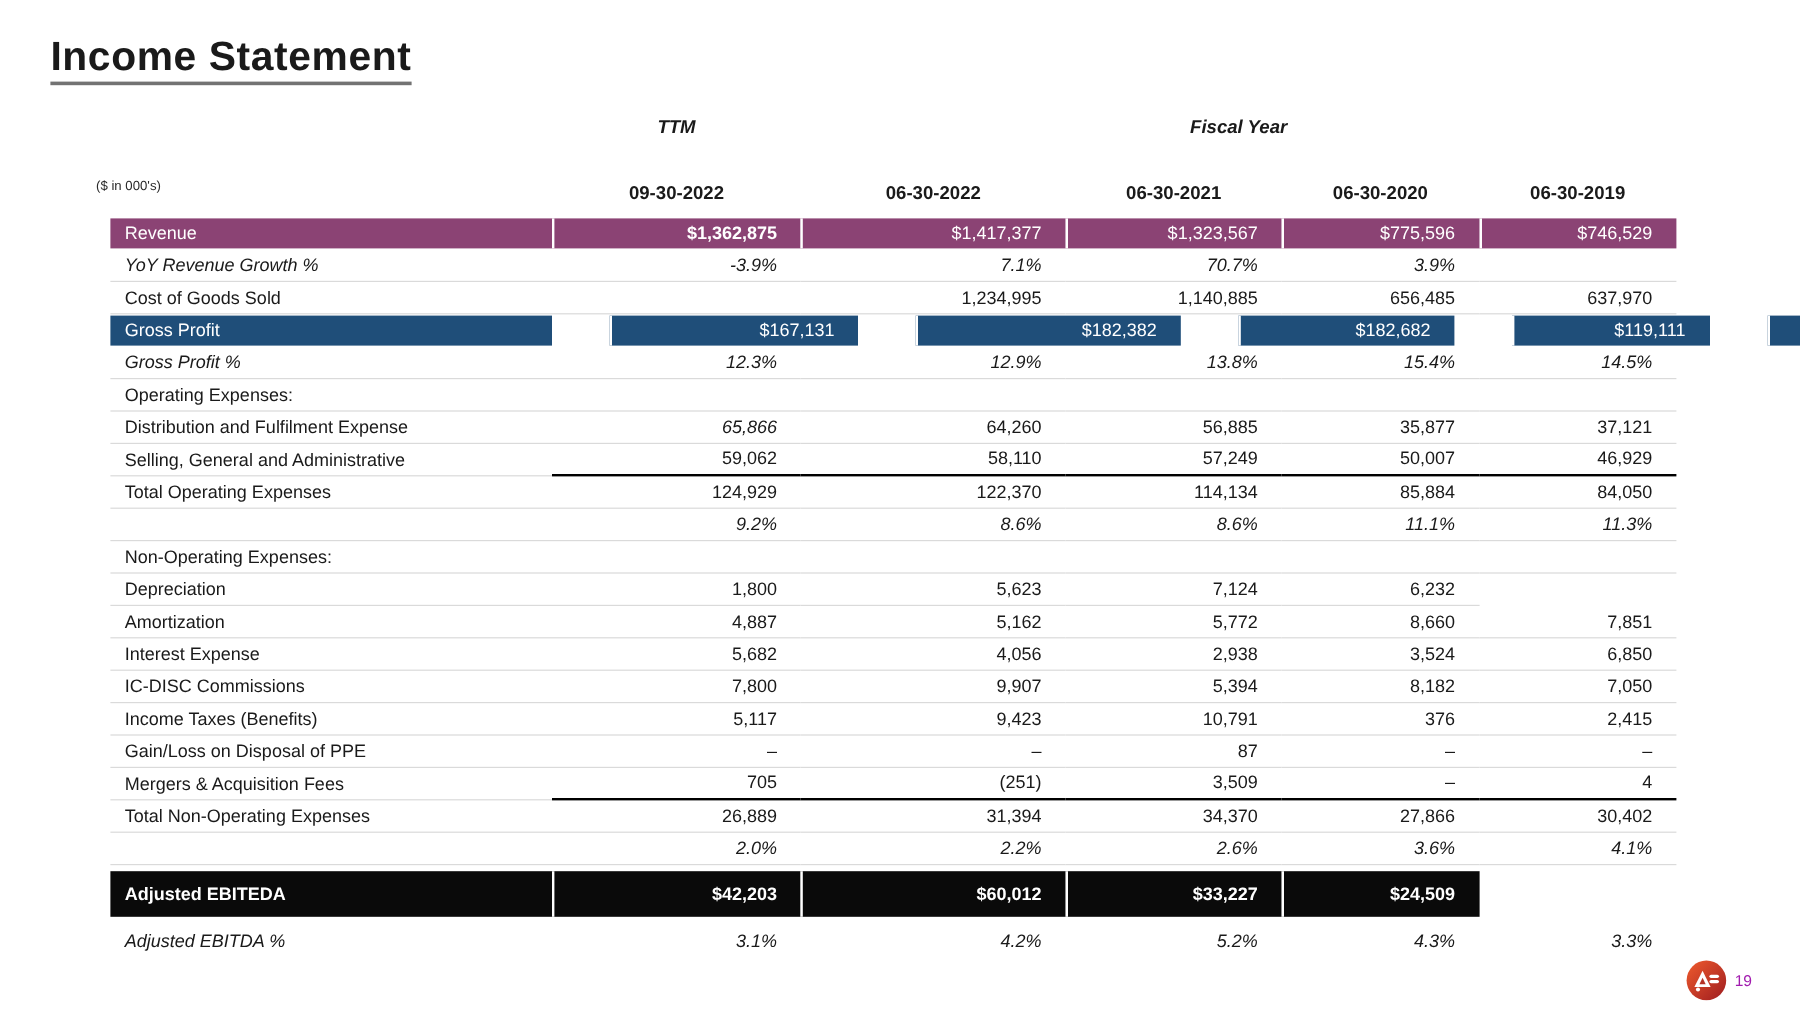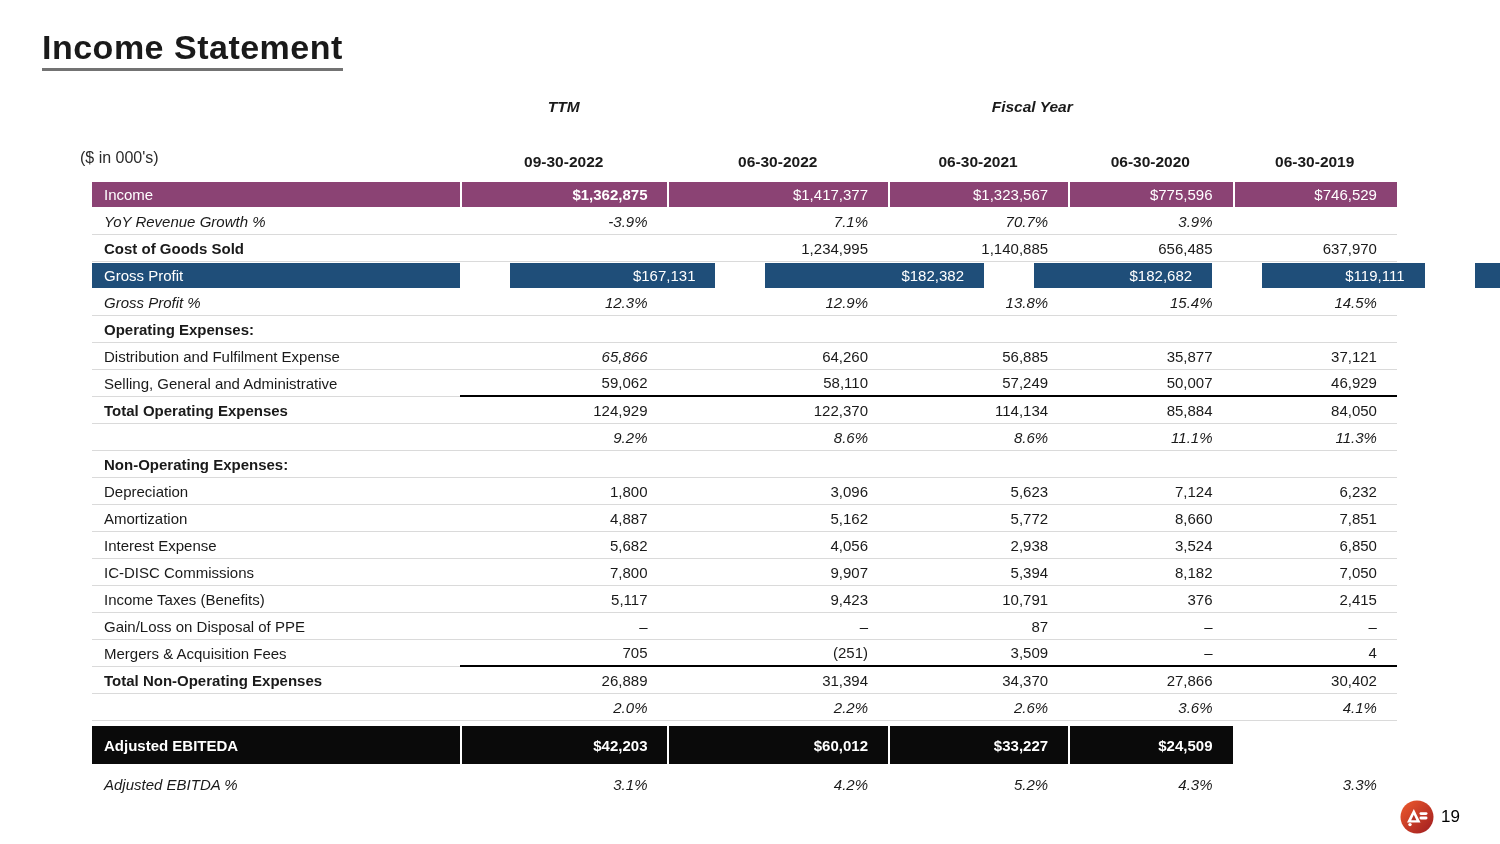--- a/index.html
+++ b/index.html
@@ -11,7 +11,7 @@
     position:absolute;left:42px;top:28px;font-size:34px;font-weight:800;
     letter-spacing:.5px;border-bottom:3px solid #737373;padding-bottom:1px;
   }
-  .units-note{position:absolute;left:80px;top:149px;font-size:16px;color:#2a2a2a;}
+  .units-note{position:absolute;left:80px;top:149px;font-size:11px;color:#2a2a2a;}
   .table-wrap{position:absolute;left:92px;top:98px;width:1305px;}
   .grid-row{
     display:grid;

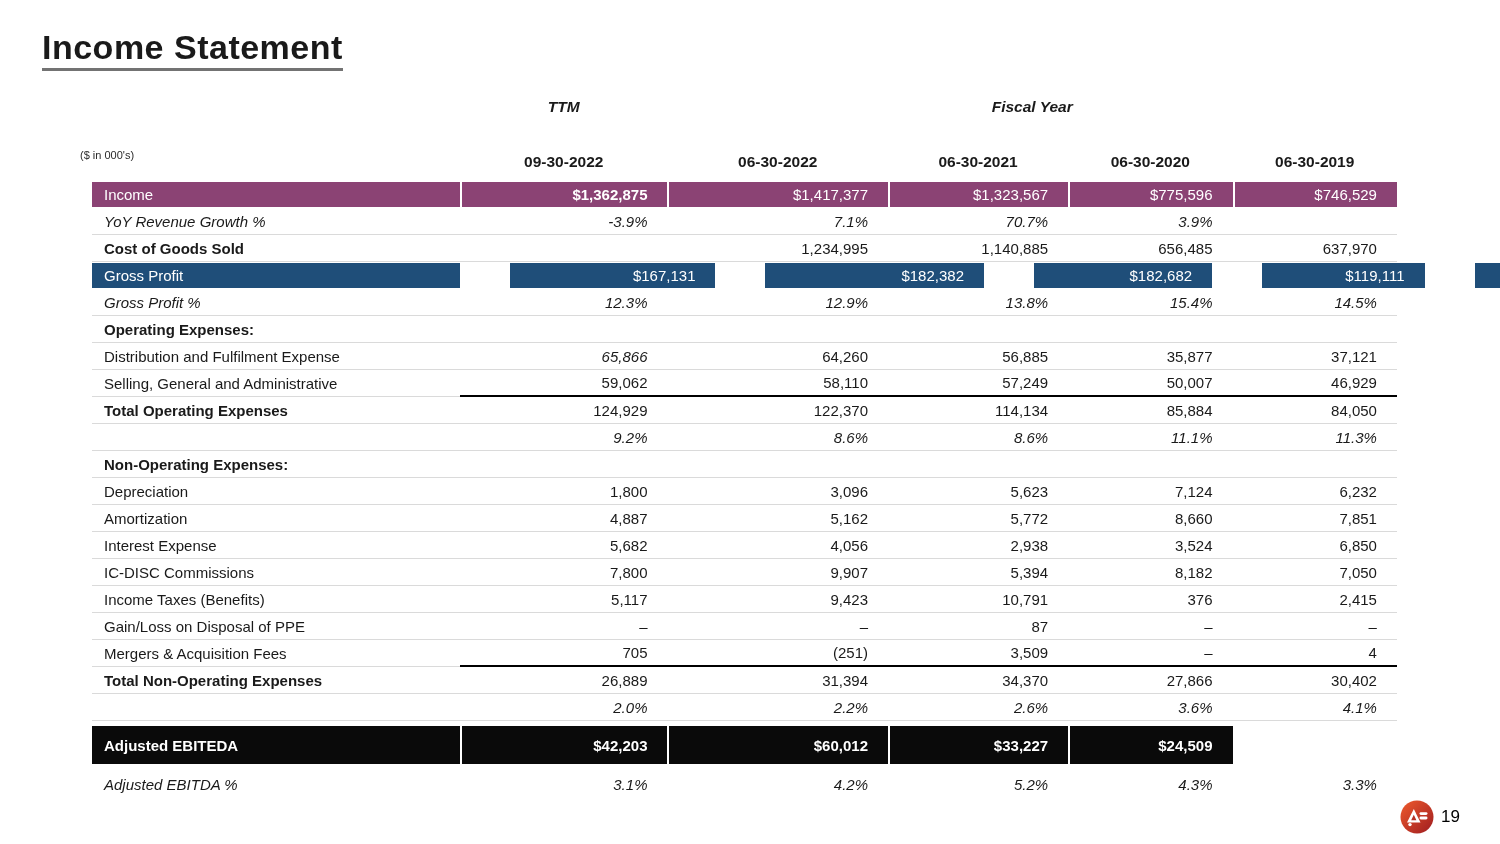--- a/index.html
+++ b/index.html
@@ -75,7 +75,7 @@
   </div>
   <div>
       <div class="grid-row row band-purple">
-        <div class="cell label">Income</div>
+        <div class="cell label">Revenue</div>
         <div class="cell value bold">$1,362,875</div>
         <div class="cell value">$1,417,377</div>
         <div class="cell value">$1,323,567</div>

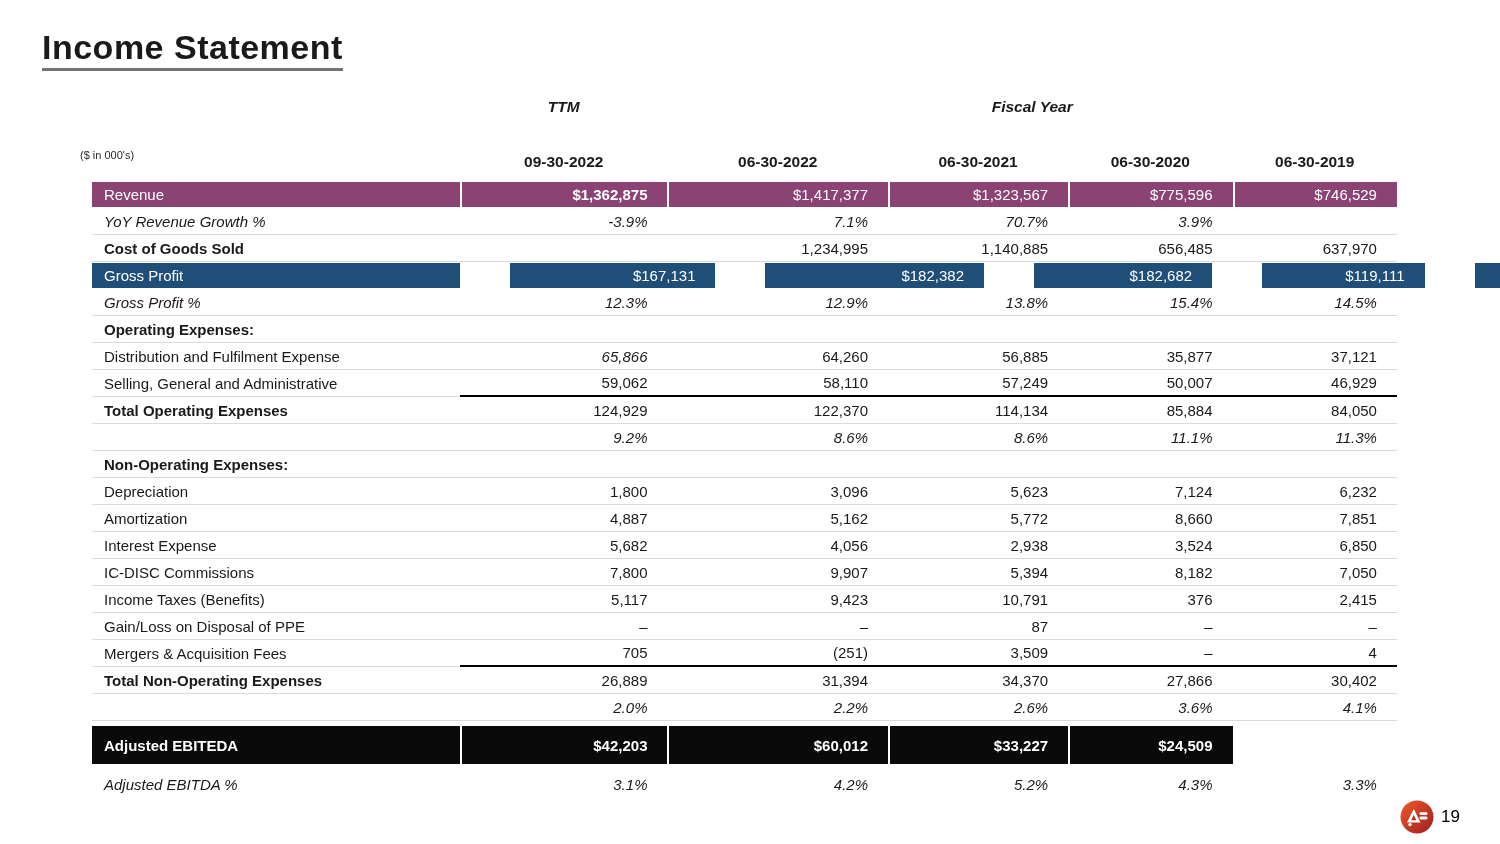--- a/index.html
+++ b/index.html
@@ -32,7 +32,7 @@
   }
   .row .cell.label{padding-left:12px;}
   .row .cell.value{justify-content:flex-end;padding-right:20px;}
-  .row.bold-label .cell.label{font-weight:700;text-align:center;}
+  .row.bold-label .cell.label{font-weight:400;text-align:center;}
   .row.italic .cell{font-style:italic;}
   .cell.value.bold{font-weight:700;}
   .cell.value.italic{font-style:italic;}

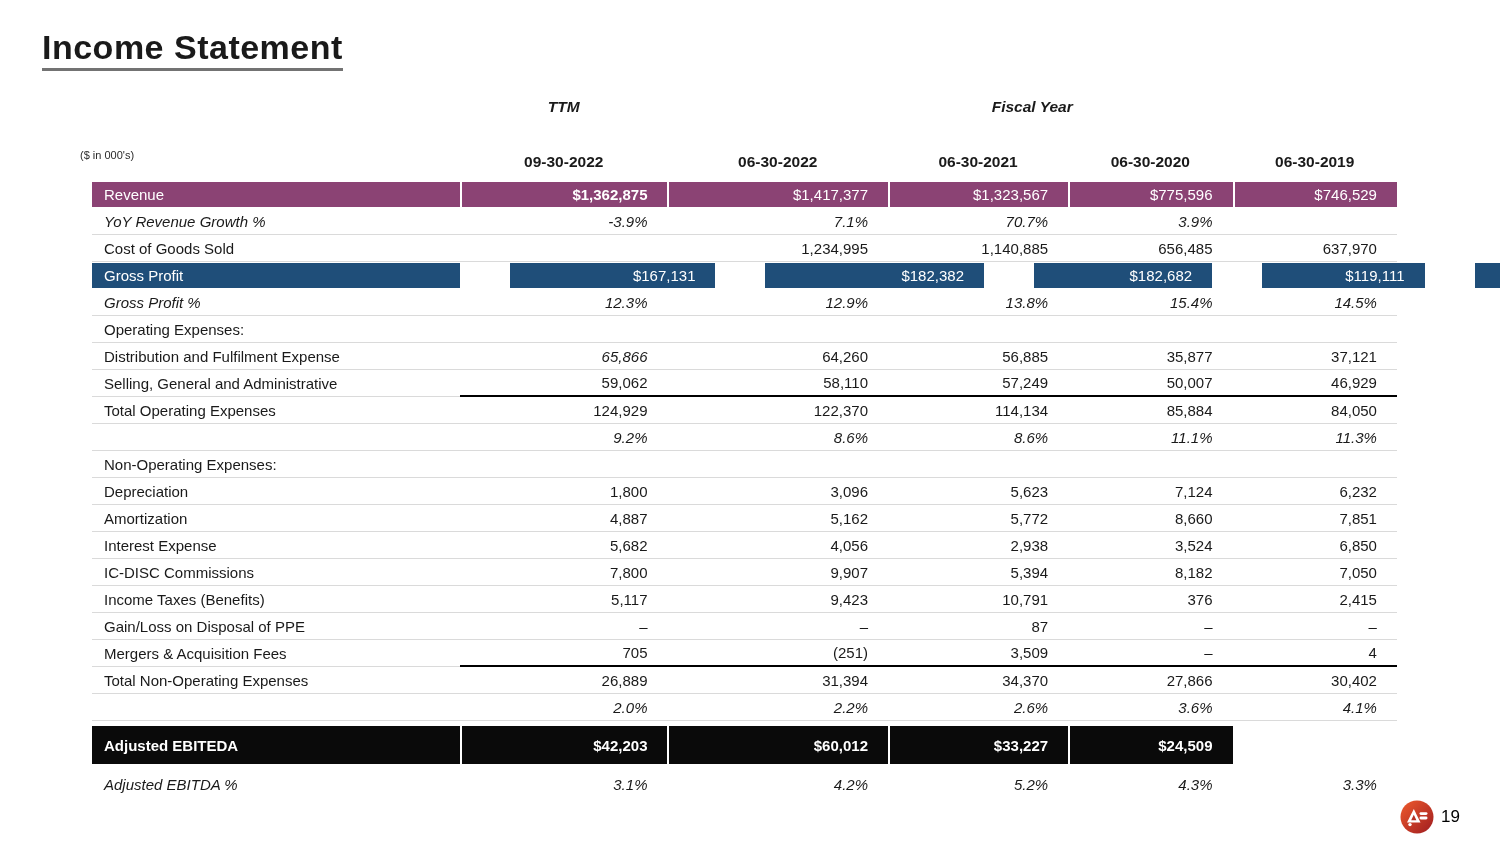--- a/index.html
+++ b/index.html
@@ -165,7 +165,6 @@
       <div class="grid-row row">
         <div class="cell label">Depreciation</div>
         <div class="cell value">1,800</div>
-        <div class="cell value">3,096</div>
         <div class="cell value">5,623</div>
         <div class="cell value">7,124</div>
         <div class="cell value">6,232</div>

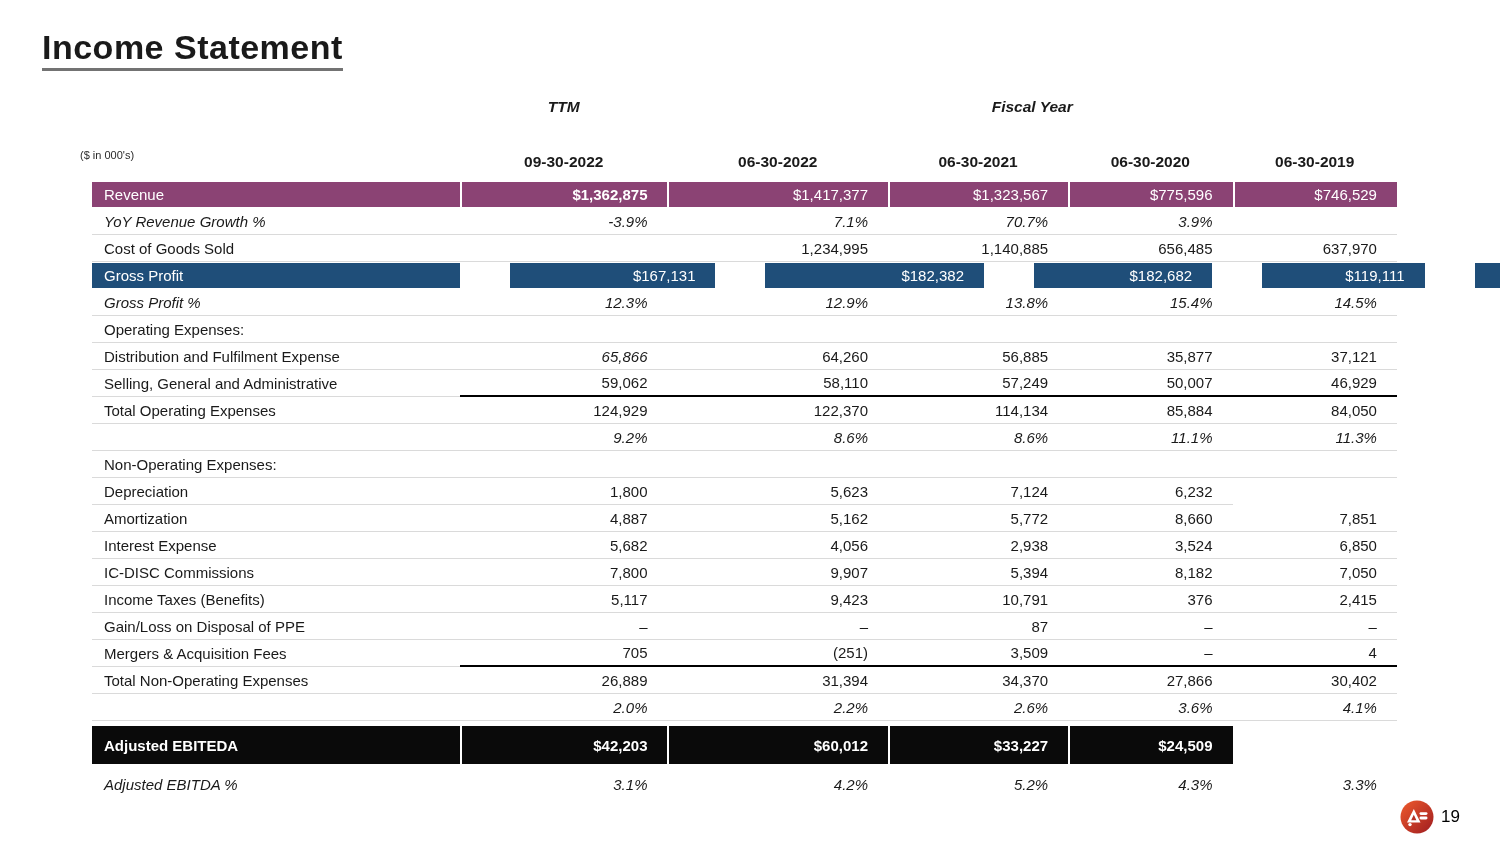--- a/index.html
+++ b/index.html
@@ -51,7 +51,7 @@
   
   .footer{position:absolute;right:40px;bottom:10px;display:flex;align-items:center;gap:7px;}
   .logo{width:34px;height:34px;display:block;}
-  .page-number{font-size:17px;color:#000000;}
+  .page-number{font-size:13px;color:#a21caf;}
 </style>
 </head>
 <body>

